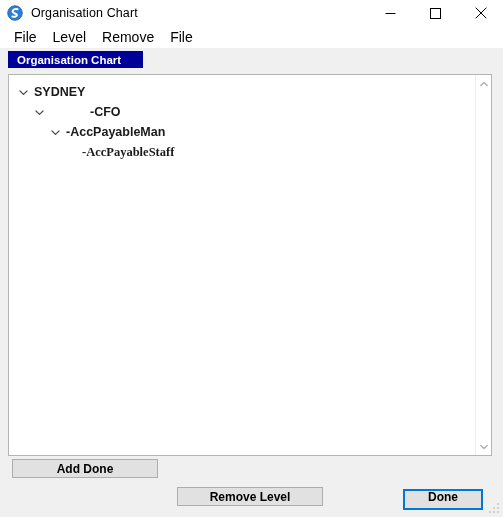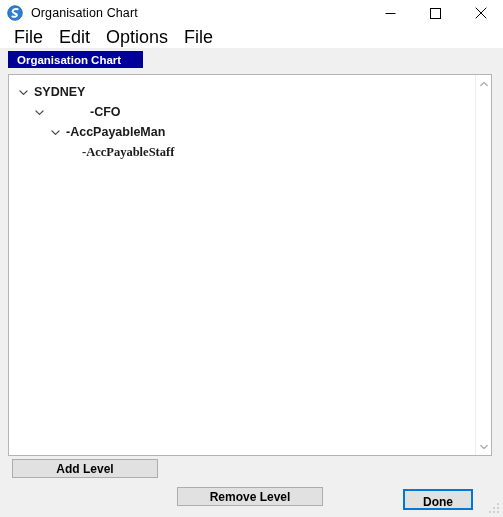--- a/index.html
+++ b/index.html
@@ -68,7 +68,7 @@
     box-sizing: border-box;
   }
   .menu-item {
-    font-size: 18px;
+    font-size: 14px;
     color: #000000;
     padding: 2px 8px 2px 6px;
     margin-right: 2px;

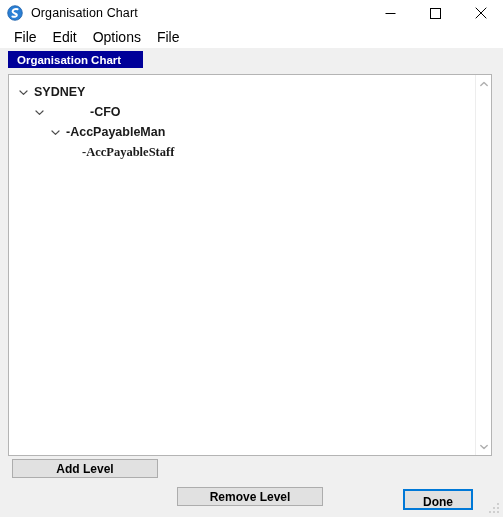--- a/index.html
+++ b/index.html
@@ -242,7 +242,7 @@
 
 <div id="menubar">
   <div class="menu-item">File</div>
-  <div class="menu-item">Edit</div>
+  <div class="menu-item">Level</div>
   <div class="menu-item">Options</div>
   <div class="menu-item">File</div>
 </div>

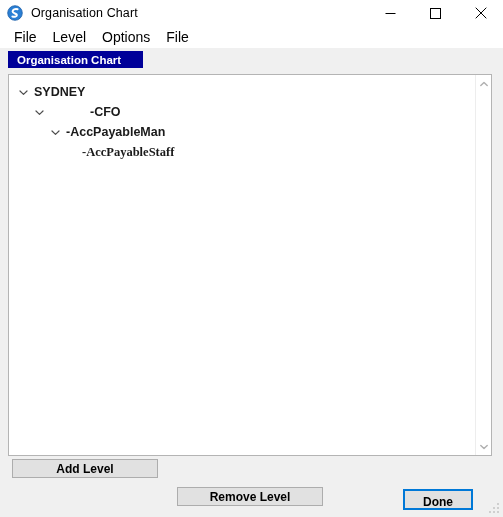--- a/index.html
+++ b/index.html
@@ -243,7 +243,7 @@
 <div id="menubar">
   <div class="menu-item">File</div>
   <div class="menu-item">Level</div>
-  <div class="menu-item">Options</div>
+  <div class="menu-item">Remove</div>
   <div class="menu-item">File</div>
 </div>
 

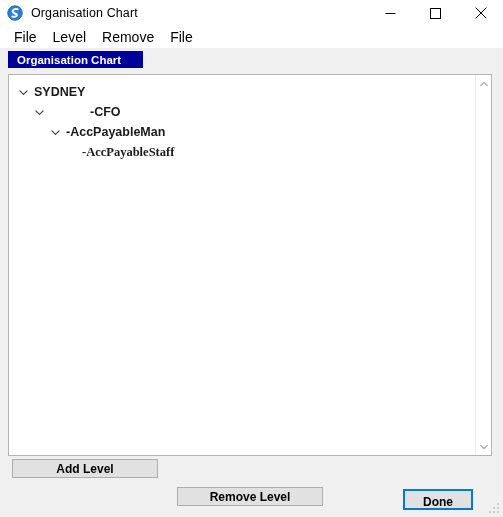--- a/index.html
+++ b/index.html
@@ -308,7 +308,7 @@
 
 </div>
 
-<button class="flat-button" id="btn-add-level">Add Level</button>
+<button class="flat-button" id="btn-add-level">Add Done</button>
 
 <button class="flat-button" id="btn-remove-level">Remove Level</button>
 

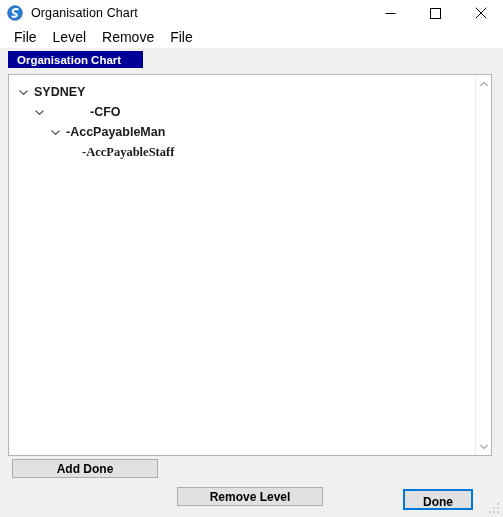--- a/index.html
+++ b/index.html
@@ -183,12 +183,12 @@
   #done-wrapper {
     position: absolute;
     left: 403px; top: 489px;
-    width: 70px; height: 21px;
+    width: 80px; height: 21px;
     border: 2px solid #0078d7;
     box-sizing: border-box;
     background: #e1e1e1;
     display: flex;
-    align-items: flex-end;
+    align-items: flex-start;
     justify-content: center;
   }
   #btn-done {

